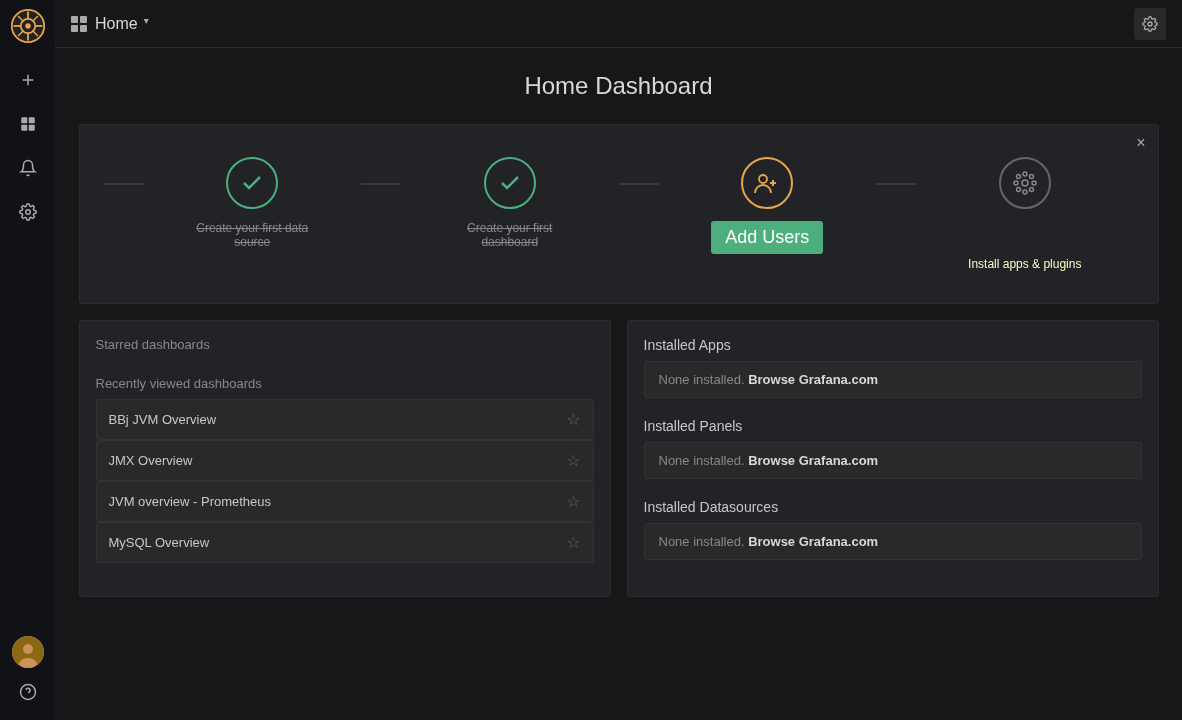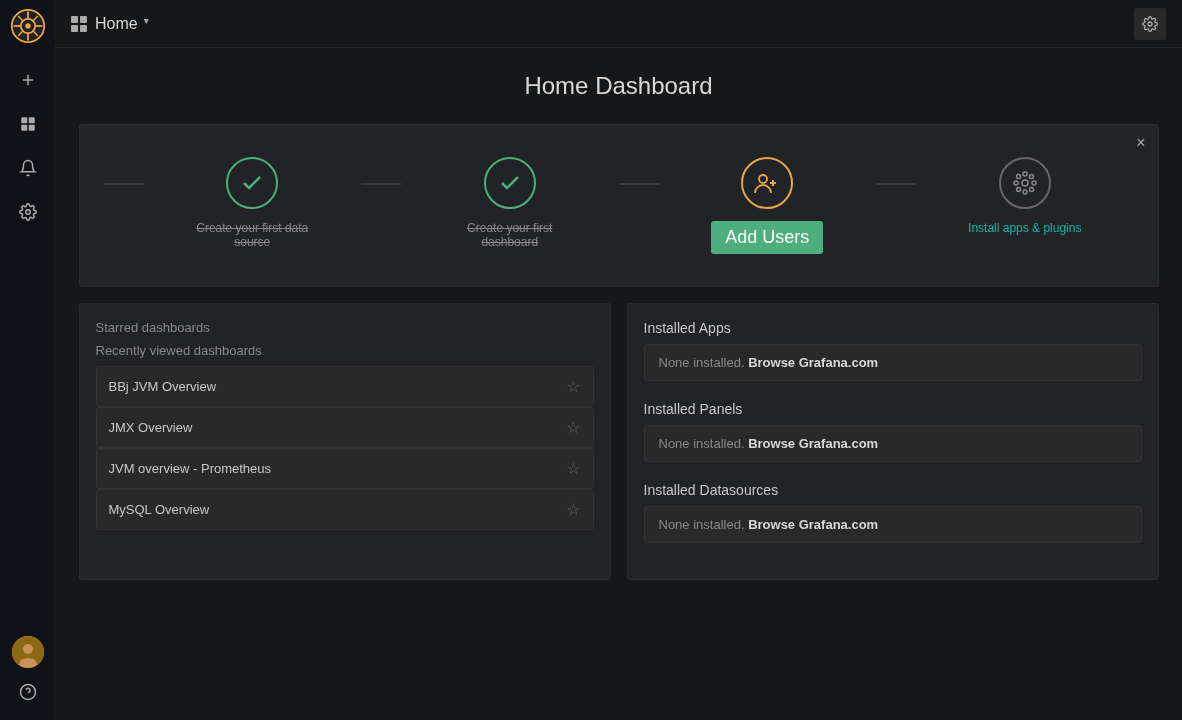--- a/index.html
+++ b/index.html
@@ -447,7 +447,7 @@
               <circle cx="7.5" cy="20.5" r="2"></circle>
             </svg>
           </div>
-          <div class="step-label" style="color:#14b8a6;">Install apps &amp; plugins</div>
+          <div class="step-label" style="color:#fef9c3;margin-top:36px;">Install apps &amp; plugins</div>
         </div>
 
       </div>

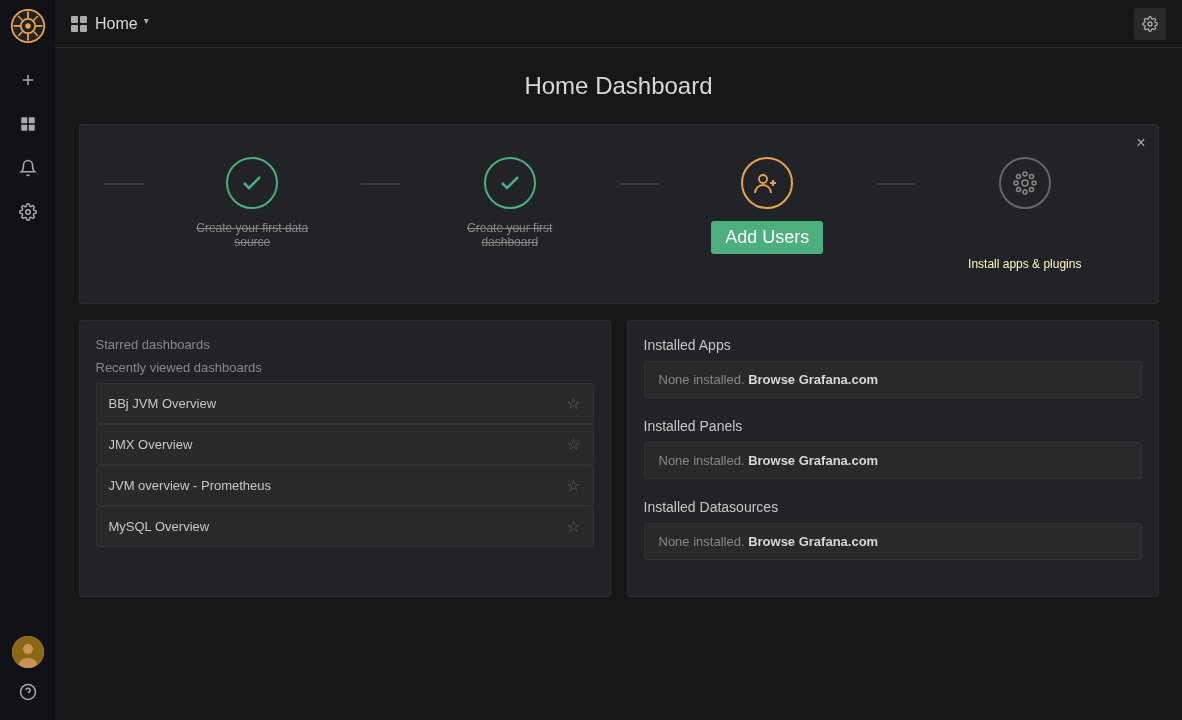--- a/index.html
+++ b/index.html
@@ -237,7 +237,7 @@
     .panel-section-title {
       font-size: 13px;
       color: #888;
-      margin-bottom: 8px;
+      margin-bottom: 24px;
     }
     .dashboard-list-item {
       display: flex;

